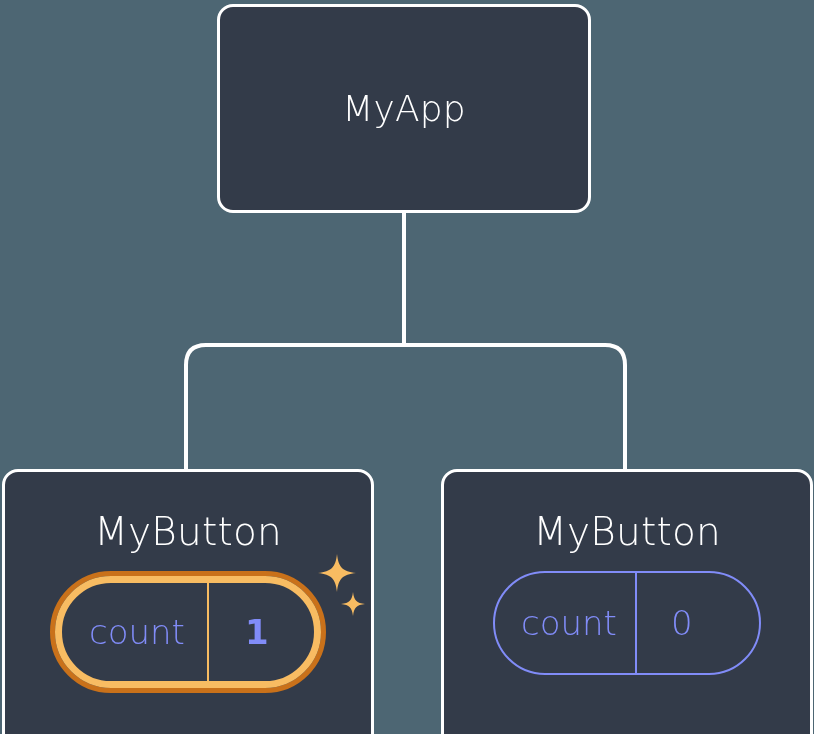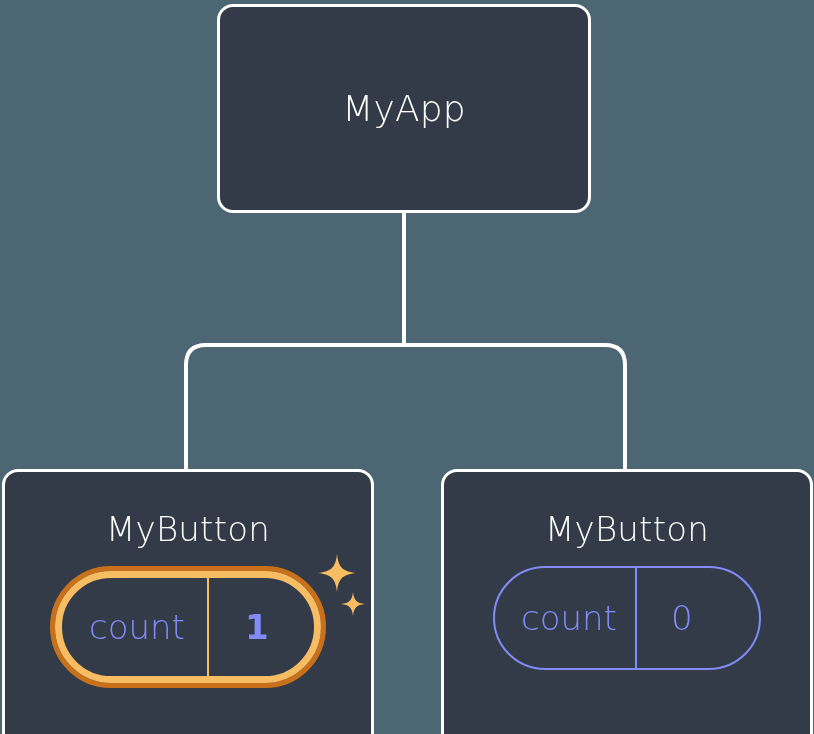--- a/index.html
+++ b/index.html
@@ -80,7 +80,7 @@
   }
   .node-child-left .node-title,
   .node-child-right .node-title {
-    font-size: 34px;
+    font-size: 39px;
   }
 
   

